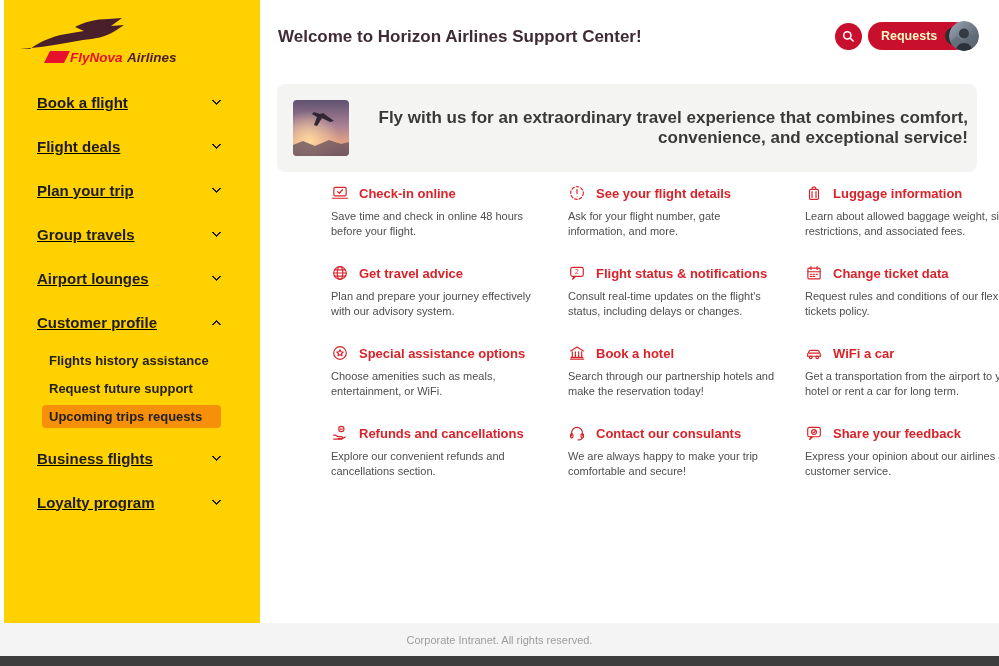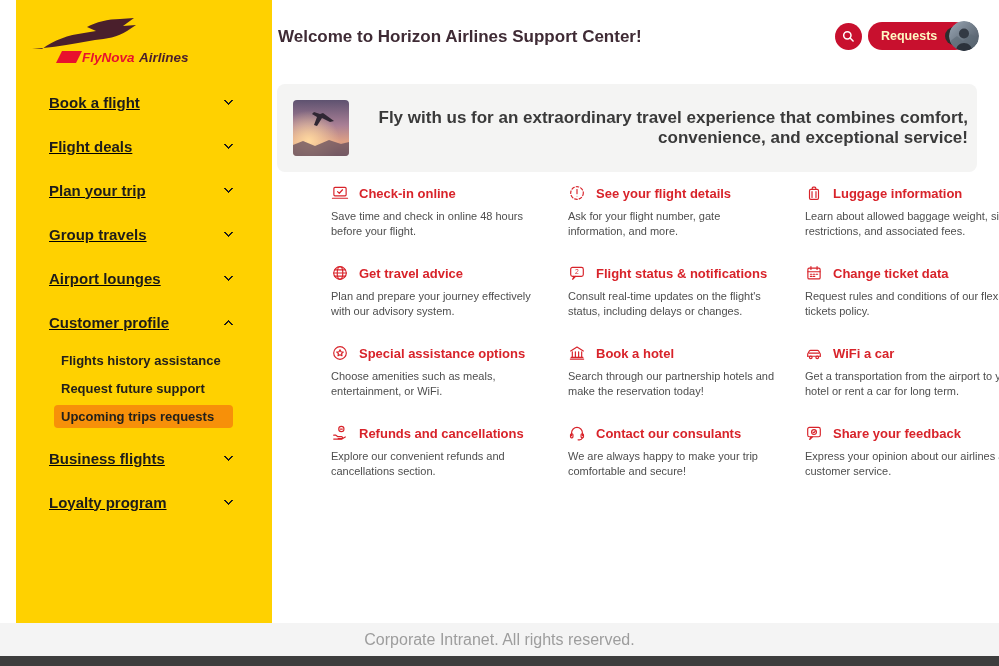--- a/index.html
+++ b/index.html
@@ -8,7 +8,7 @@
   .app { position:relative; width:999px; height:666px; background:#fff; overflow:hidden; }
 
   
-  .sidebar { position:absolute; left:16px; top:0; width:256px; height:623px;
+  .sidebar { position:absolute; left:4px; top:0; width:256px; height:623px;
              background:var(--sidebar-yellow, #FFD100); z-index:2; }
   .logo { display:block; margin:12px 0 0 16px; }
   .nav { list-style:none; margin-top:10px; }

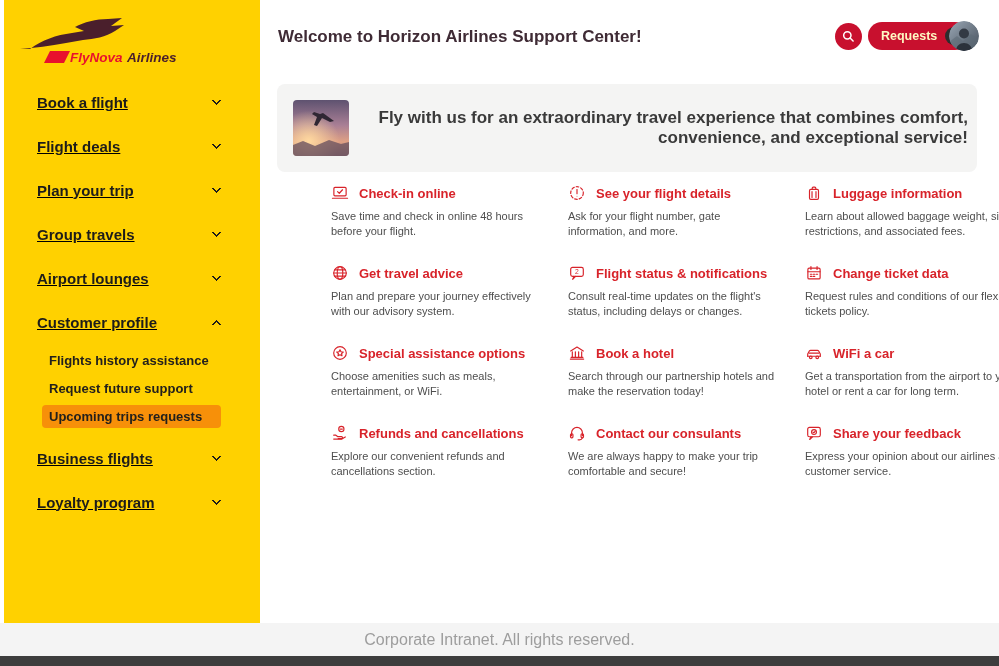--- a/index.html
+++ b/index.html
@@ -60,7 +60,7 @@
   
   .footer-band { position:absolute; left:0; top:623px; width:999px; height:33px; background:#f4f4f4;
                  display:flex; align-items:center; justify-content:center; z-index:3; }
-  .footer-text { font-size:16px; color:#9d9d9d; }
+  .footer-text { font-size:11px; color:#9d9d9d; }
   .footer-strip { position:absolute; left:0; top:656px; width:999px; height:10px;
                   background:var(--footer-strip, #3D3D3D); z-index:3; }
 </style>

